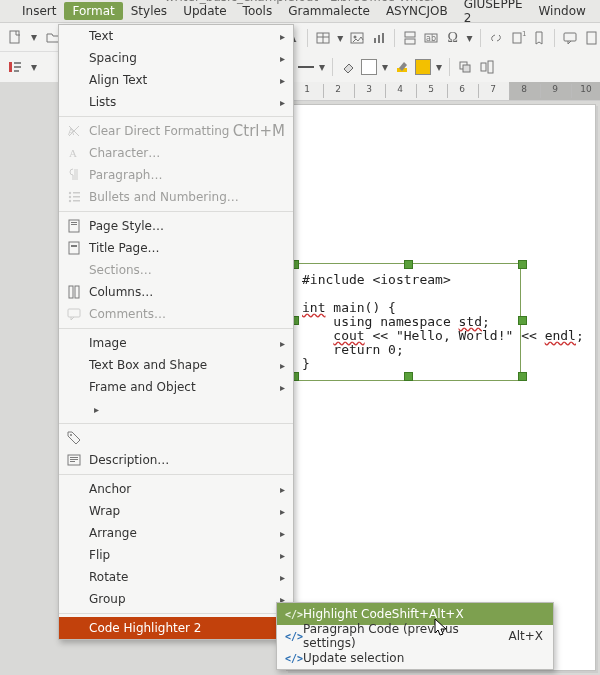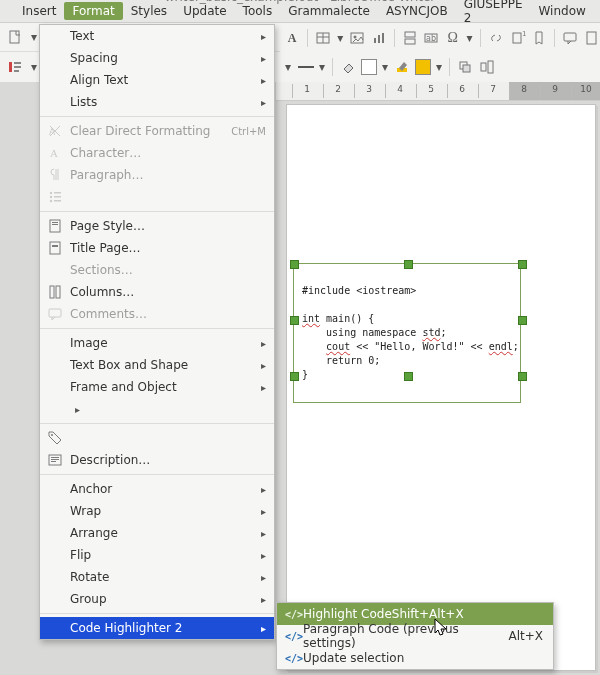--- a/index.html
+++ b/index.html
@@ -25,7 +25,7 @@
 .codebox{position:absolute;left:6px;top:158px;width:210px;border:1px solid #7fa05a;padding:20px 8px;font-family:"DejaVu Sans Mono","Liberation Mono",monospace;font-size:10px;line-height:14px;color:#222;background:#fff}
 .handle{width:7px;height:7px;background:#5aa03b;border:1px solid #3c7a22;position:absolute}
 .err{text-decoration:underline wavy #c33;text-decoration-skip-ink:none}
-.menu{position:absolute;left:39px;top:24px;width:234px;background:#f6f6f5;border:1px solid #bdbdbb;box-shadow:2px 3px 6px rgba(0,0,0,.25)}
+.menu{position:absolute;left:58px;top:24px;width:234px;background:#f6f6f5;border:1px solid #bdbdbb;box-shadow:2px 3px 6px rgba(0,0,0,.25)}
 .menu .row{display:flex;align-items:center;height:22px;padding:0 8px 0 6px;color:#333}
 .menu .row.disabled{color:#9e9e9c}
 .menu .row.sel{background:#1d4ed8;color:#fff}

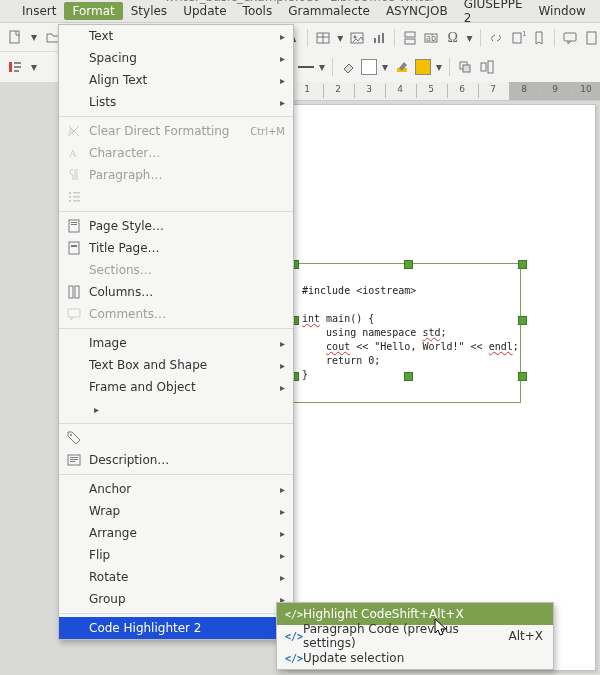--- a/index.html
+++ b/index.html
@@ -32,7 +32,7 @@
 .menu .icon{width:18px;height:16px;display:inline-flex;align-items:center;justify-content:center;margin-right:6px;color:inherit;opacity:.85}
 .menu .row.disabled .icon{opacity:.55}
 .menu .lbl{flex:1;white-space:nowrap}
-.menu .sc{color:#9e9e9c;font-size:10px}
+.menu .sc{color:#9e9e9c;font-size:15px}
 .menu .arrow{width:10px;text-align:right;color:#555;font-size:10px}
 .menu .row.sel .arrow{color:#fff}
 .menu hr{border:none;border-top:1px solid #dcdcda;margin:3px 0}

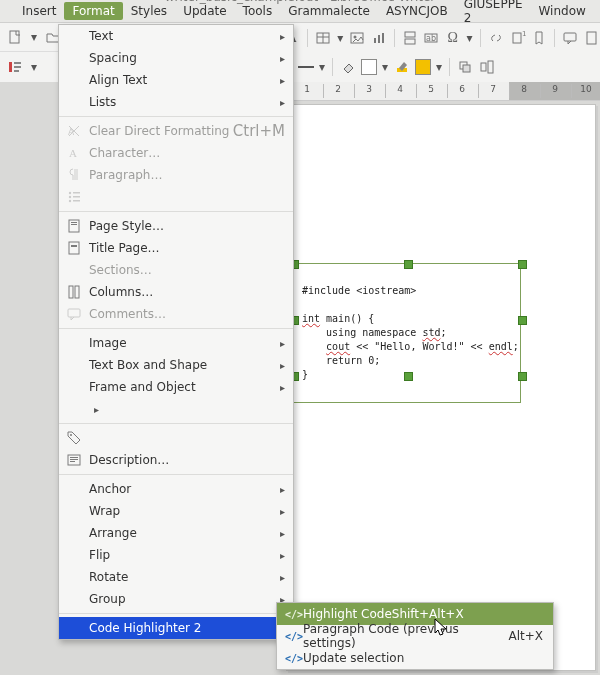--- a/index.html
+++ b/index.html
@@ -311,6 +311,7 @@
             <rect x="7" y="11" width="7" height="1.5" fill="#aaa"></rect>
           </svg>
         </span>
+        <span class="lbl">Bullets and Numbering…</span>
       </div>
       <hr>
       <div class="row">

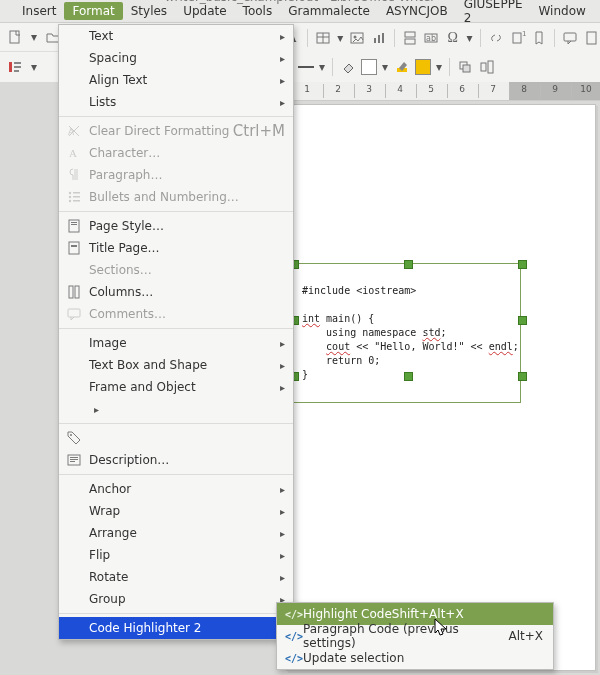--- a/index.html
+++ b/index.html
@@ -22,7 +22,7 @@
 .ruler .tick{position:absolute;top:2px;bottom:2px;border-left:1px solid #bbb}
 .ruler .num{position:absolute;top:2px;font-size:9px;color:#555;transform:translateX(-50%)}
 .page{position:absolute;left:286px;top:104px;width:308px;height:565px;background:#fff;border:1px solid #c2c2c0;box-shadow:2px 2px 0 rgba(0,0,0,.05)}
-.codebox{position:absolute;left:6px;top:158px;width:210px;border:1px solid #7fa05a;padding:20px 8px;font-family:"DejaVu Sans Mono","Liberation Mono",monospace;font-size:10px;line-height:14px;color:#222;background:#fff}
+.codebox{position:absolute;left:6px;top:158px;width:210px;border:1px solid #7fa05a;padding:9px 8px;font-family:"DejaVu Sans Mono","Liberation Mono",monospace;font-size:13px;line-height:14px;color:#222;background:#fff}
 .handle{width:7px;height:7px;background:#5aa03b;border:1px solid #3c7a22;position:absolute}
 .err{text-decoration:underline wavy #c33;text-decoration-skip-ink:none}
 .menu{position:absolute;left:58px;top:24px;width:234px;background:#f6f6f5;border:1px solid #bdbdbb;box-shadow:2px 3px 6px rgba(0,0,0,.25)}

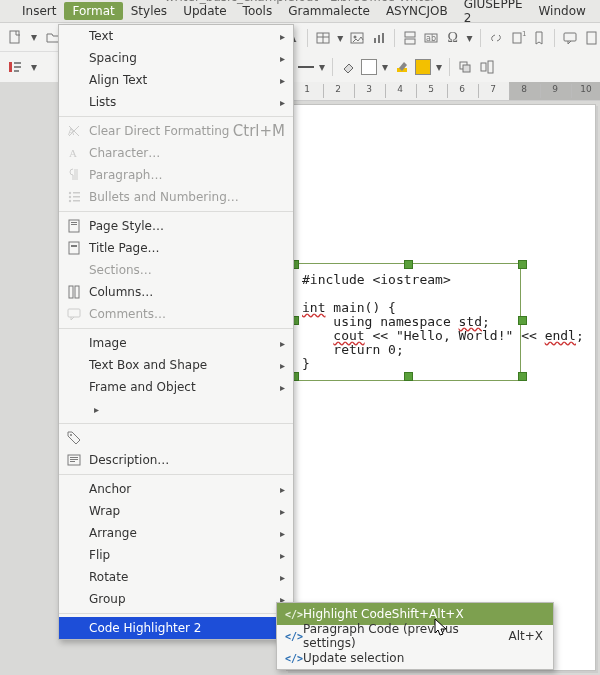--- a/index.html
+++ b/index.html
@@ -28,7 +28,7 @@
 .menu{position:absolute;left:58px;top:24px;width:234px;background:#f6f6f5;border:1px solid #bdbdbb;box-shadow:2px 3px 6px rgba(0,0,0,.25)}
 .menu .row{display:flex;align-items:center;height:22px;padding:0 8px 0 6px;color:#333}
 .menu .row.disabled{color:#9e9e9c}
-.menu .row.sel{background:#1d4ed8;color:#fff}
+.menu .row.sel{background:#c2410c;color:#fff}
 .menu .icon{width:18px;height:16px;display:inline-flex;align-items:center;justify-content:center;margin-right:6px;color:inherit;opacity:.85}
 .menu .row.disabled .icon{opacity:.55}
 .menu .lbl{flex:1;white-space:nowrap}

